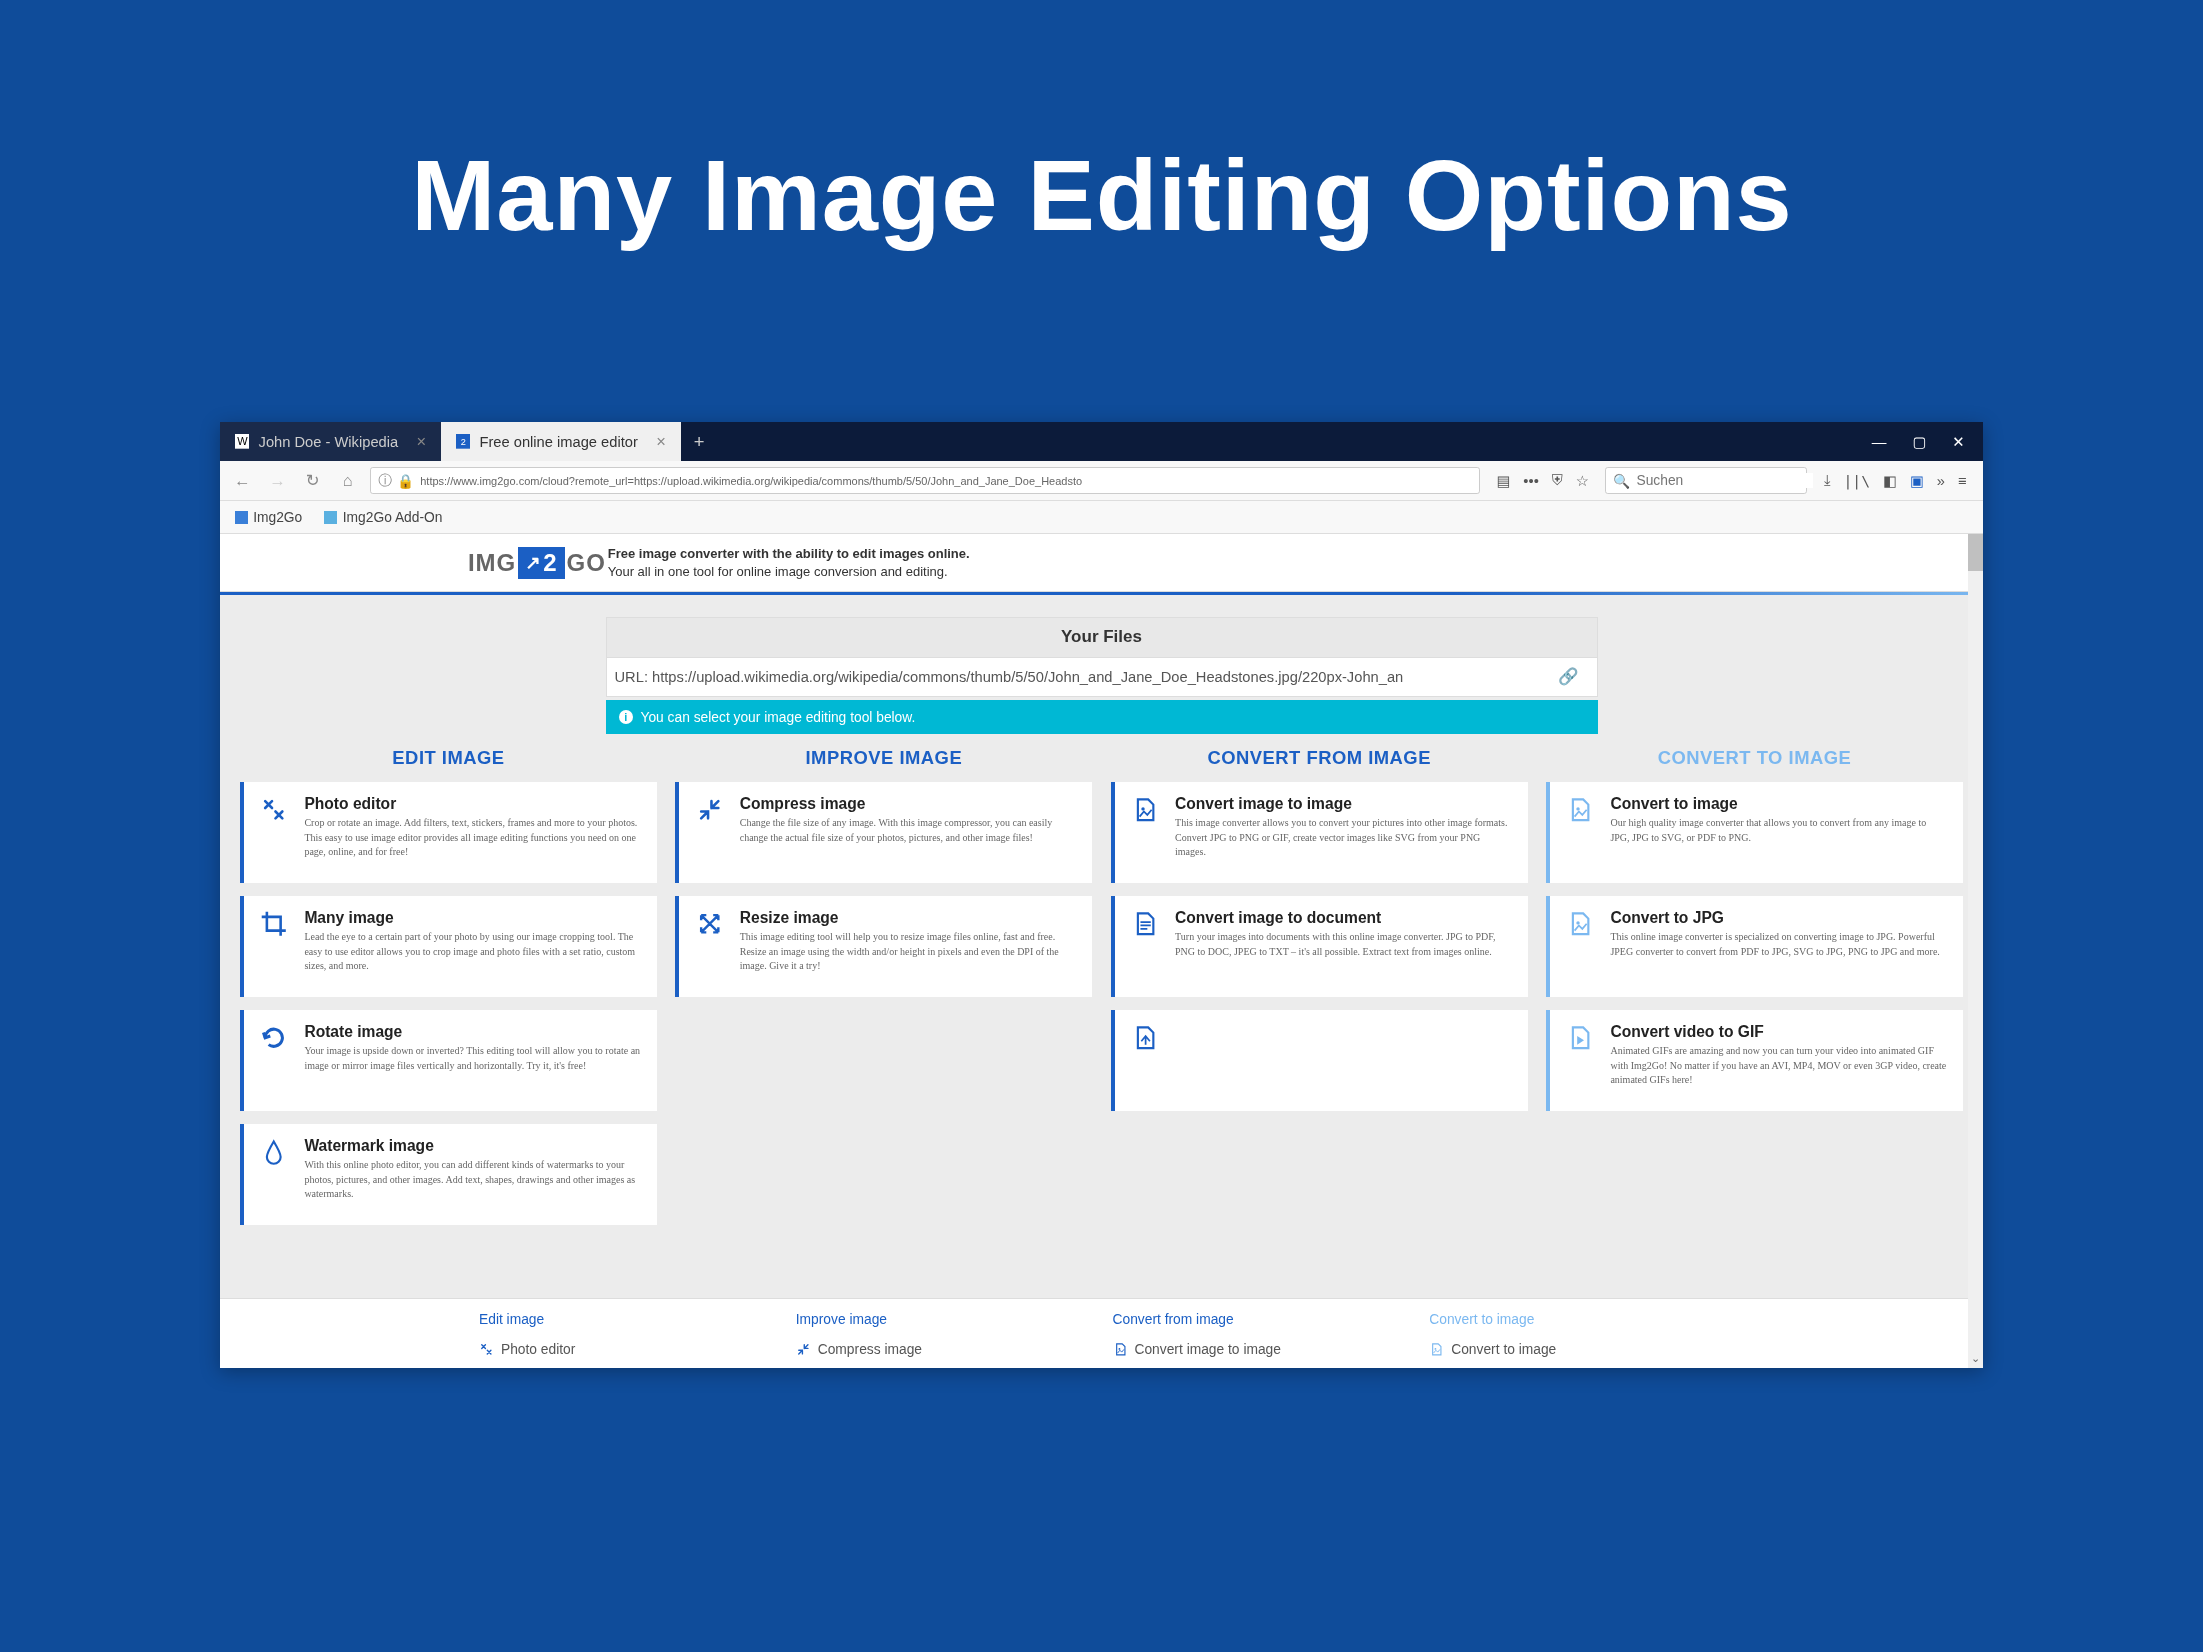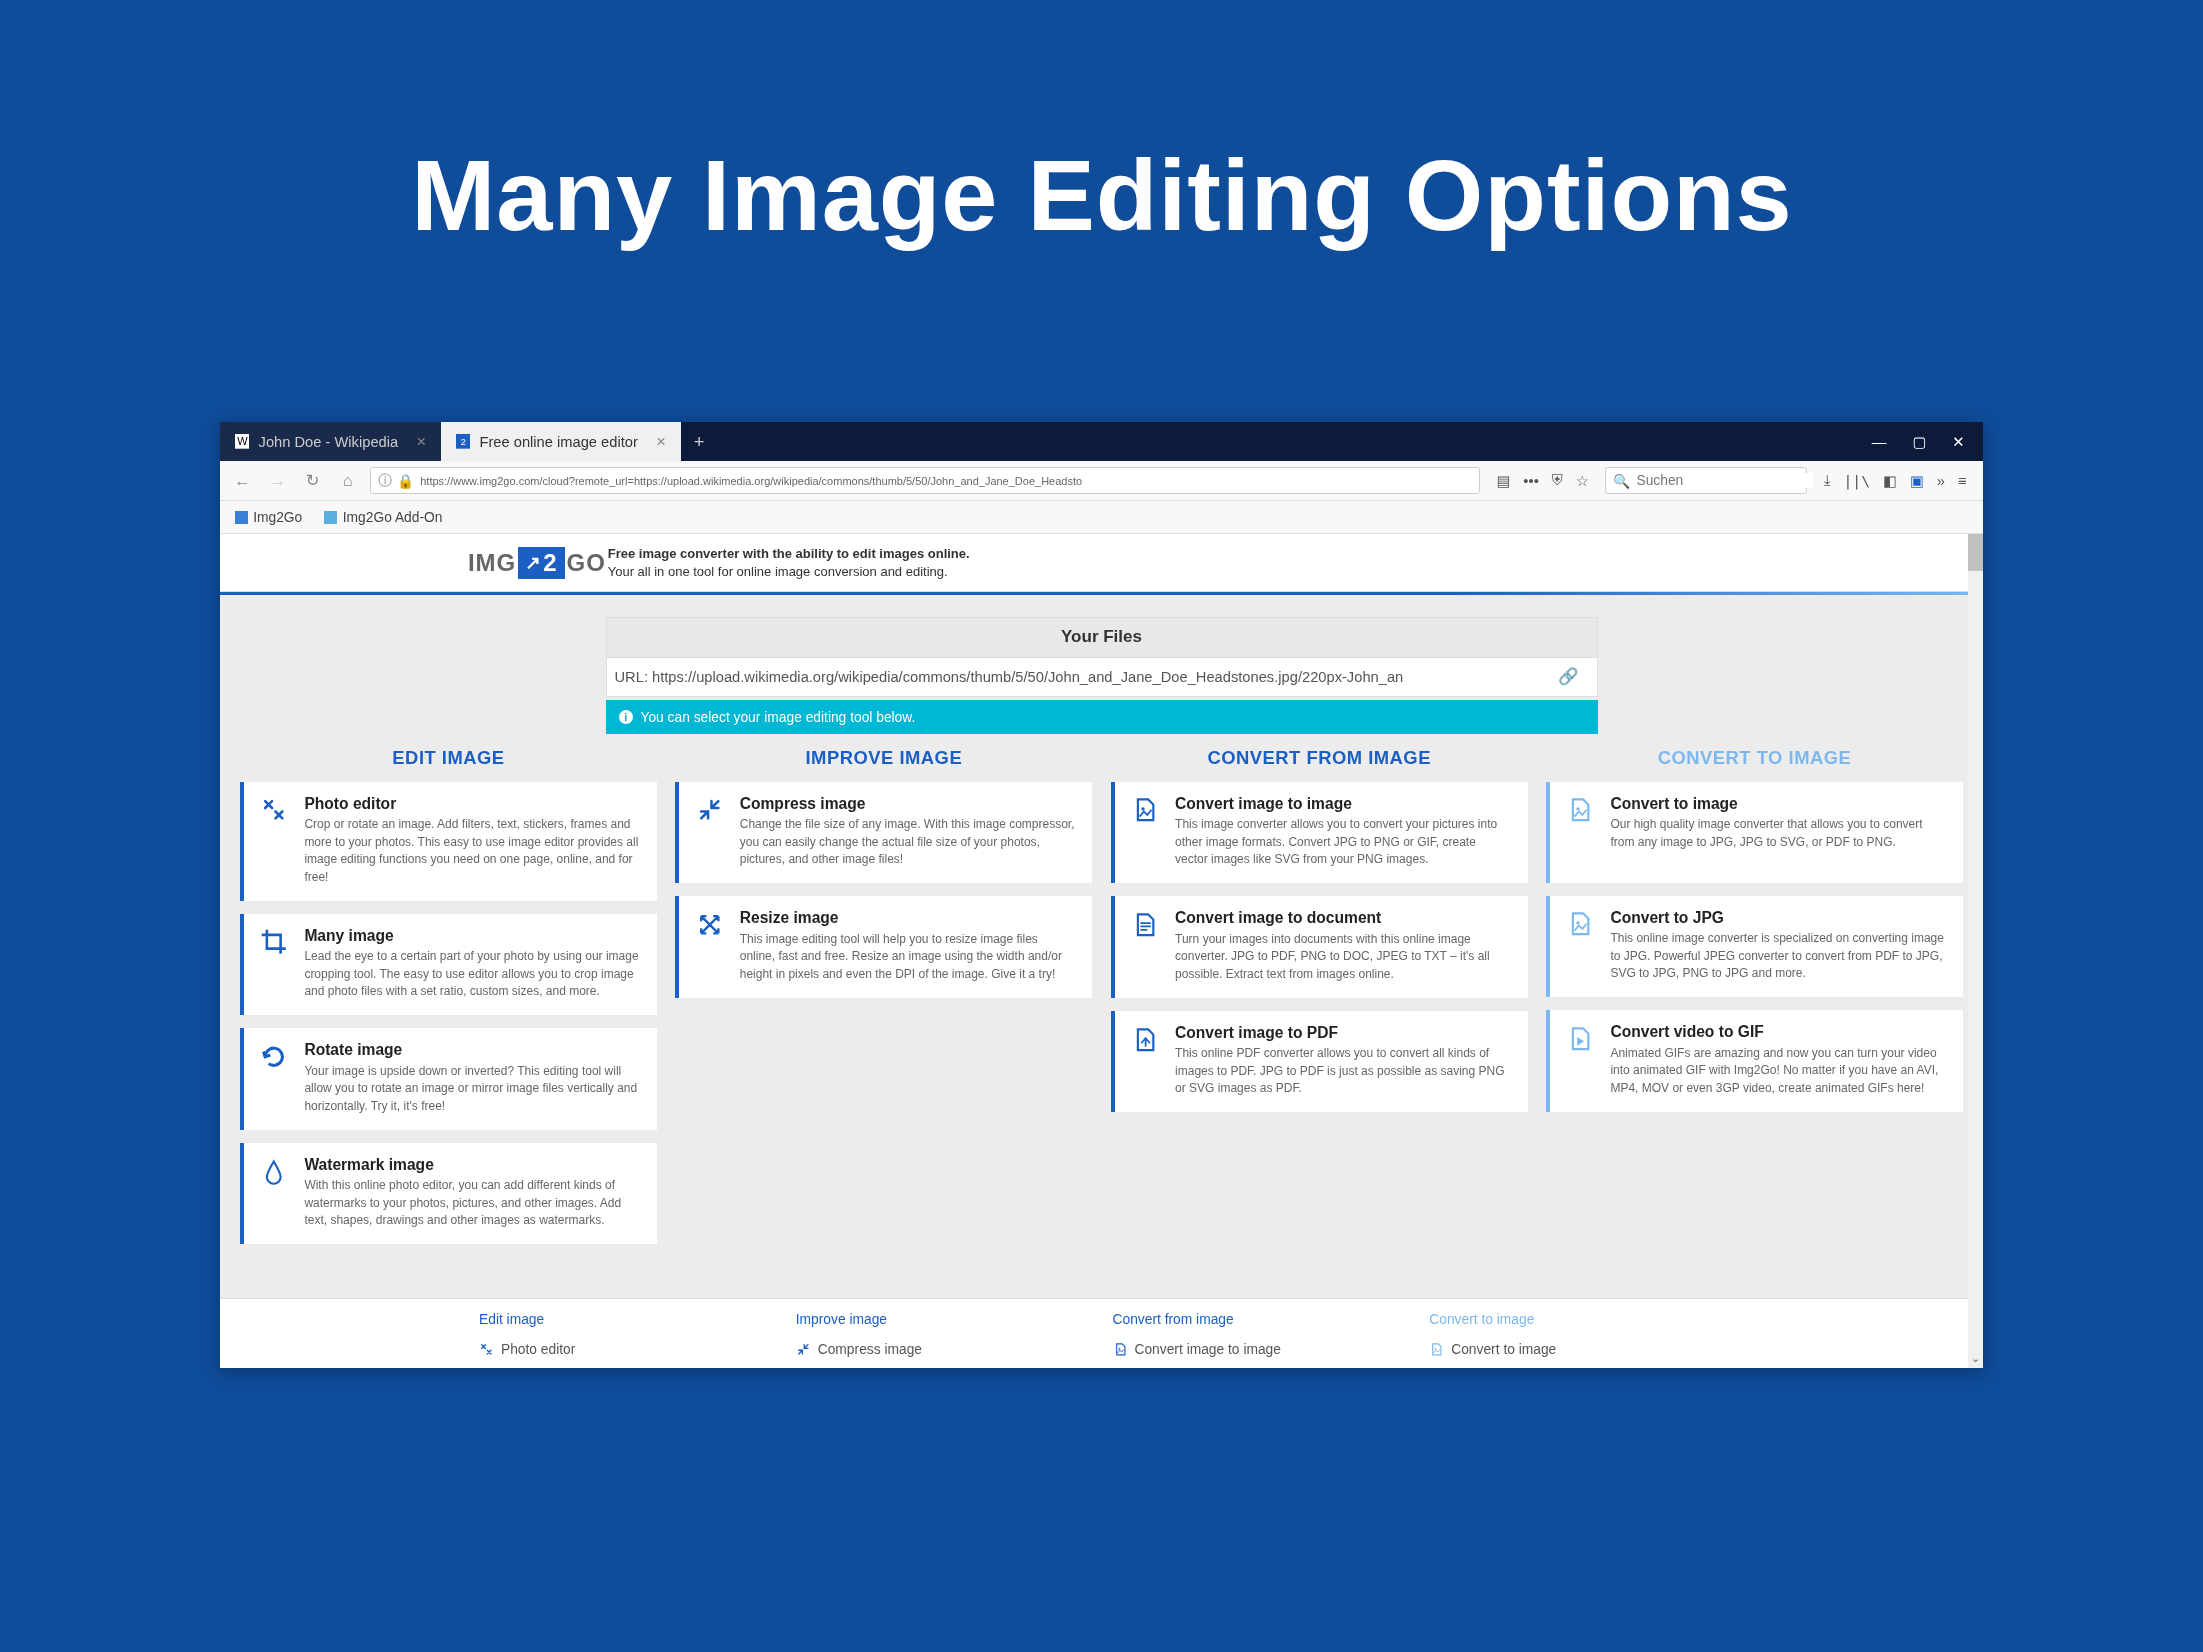--- a/index.html
+++ b/index.html
@@ -65,7 +65,7 @@
 .card.light .card-icon { color: #7bb8f0; }
 .card-body { flex: 1; }
 .card-title { font-weight: bold; color: #222; font-size: 15.6px; margin-bottom: 3.7px; }
-.card-desc { font-size: 12px; color: #666; line-height: 1.45; }
+.card-desc { font-size: 10px; color: #666; line-height: 1.45; font-family: Liberation Serif, serif; }
 
 
 .footer { background: #fff; position: absolute; bottom: 0; left: 0; right: 0; border-top: 0.9px solid #ddd; padding: 13px 0 7.3px; }

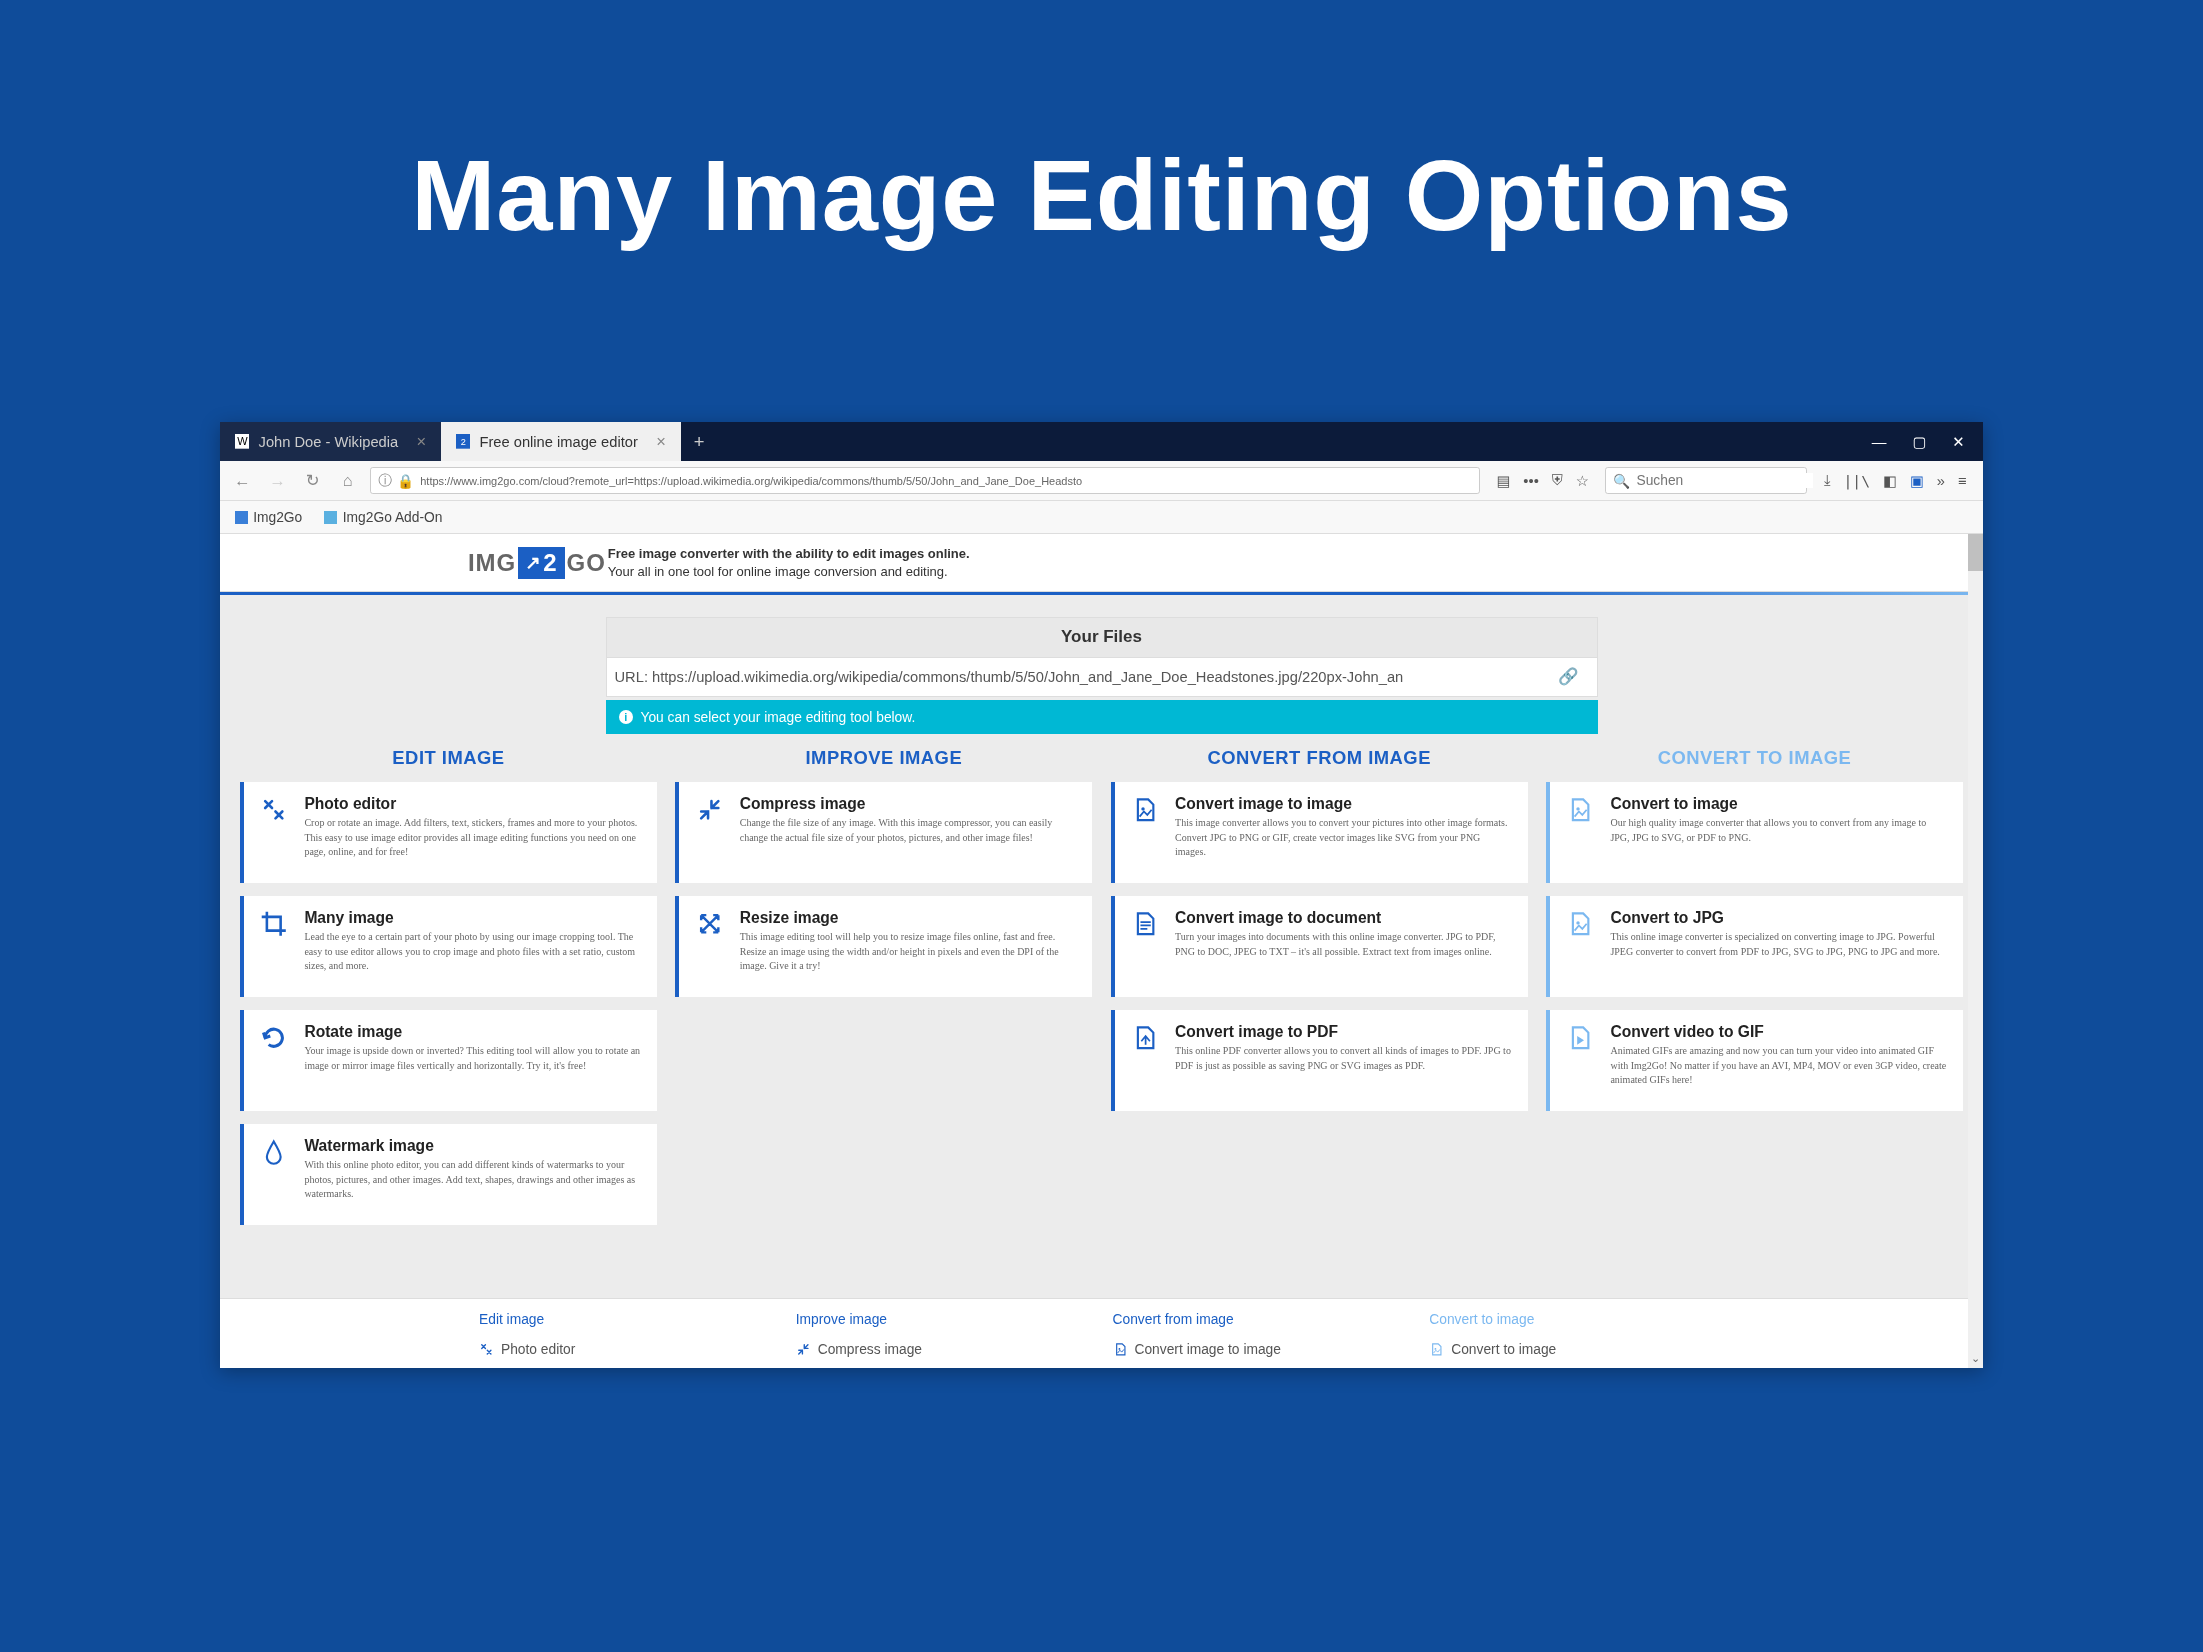--- a/index.html
+++ b/index.html
@@ -299,10 +299,6 @@
                 <path d="M12 20 L17 14 L22 20 M17 14 V24" stroke="#1b5fc4" stroke-width="2" fill="none"></path>
               </svg>
             </div>
-      <div class="card-body">
-        <div class="card-title">Convert image to PDF</div>
-        <div class="card-desc">This online PDF converter allows you to convert all kinds of images to PDF. JPG to PDF is just as possible as saving PNG or SVG images as PDF.</div>
-      </div>
           </div>
         </div>
         <div class="col">

